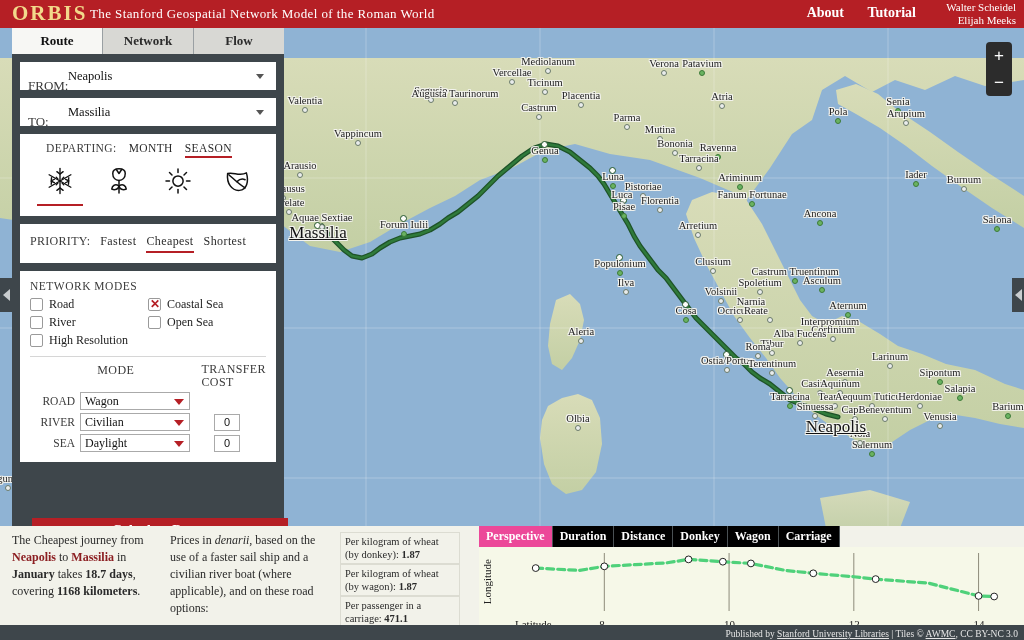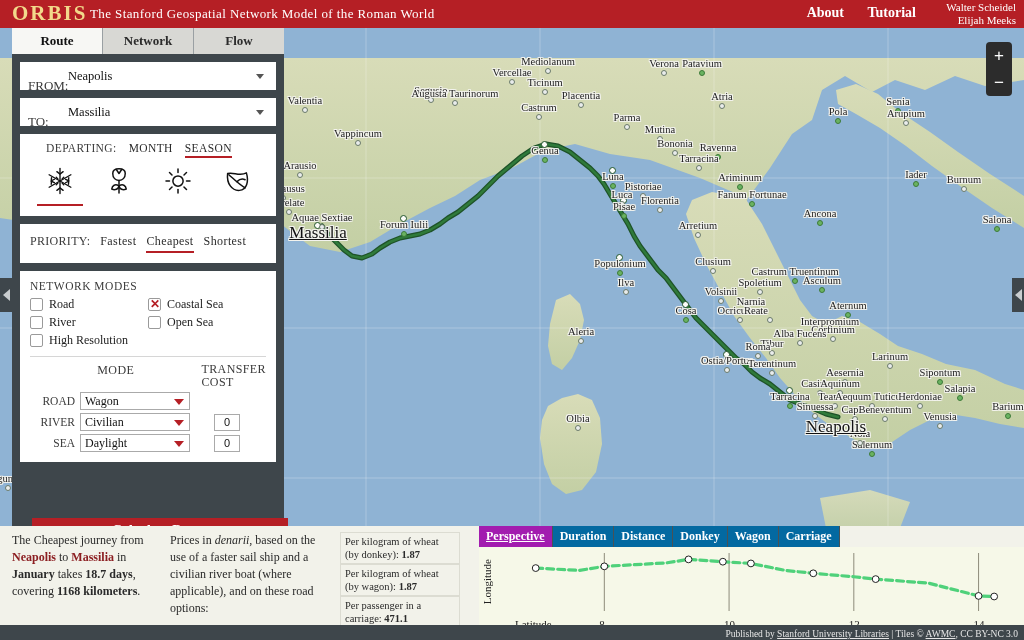--- a/index.html
+++ b/index.html
@@ -195,7 +195,7 @@
     padding: 0 7px; display: flex; align-items: center; cursor: pointer;
     border-right: 1px solid #4a5154;
   }
-  #chart-tabs .ctab.active { background: #a21caf; text-decoration: underline; }
+  #chart-tabs .ctab.active { background: #ec4899; }
 
   #chart { position: absolute; left: 479px; top: 21px; width: 545px; height: 84px; background: #f6f8e8; }
   #chart .ylab {

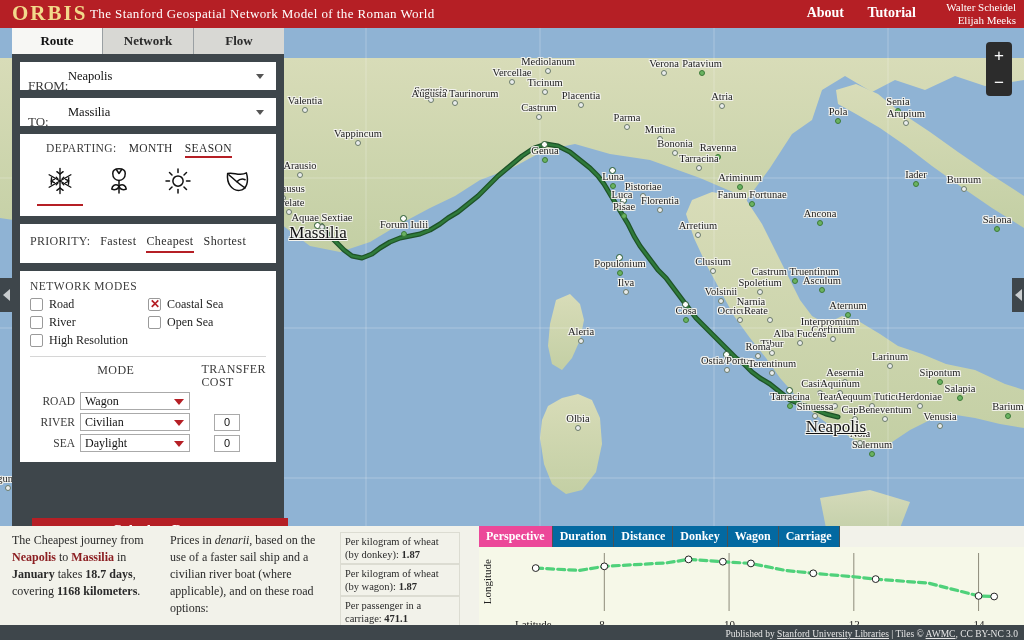--- a/index.html
+++ b/index.html
@@ -191,7 +191,7 @@
 
   #chart-tabs { position: absolute; left: 479px; top: 0; display: flex; height: 21px; }
   #chart-tabs .ctab {
-    background: #0369a1; color: #fff; font-size: 12px; font-weight: bold;
+    background: #000000; color: #fff; font-size: 12px; font-weight: bold;
     padding: 0 7px; display: flex; align-items: center; cursor: pointer;
     border-right: 1px solid #4a5154;
   }

